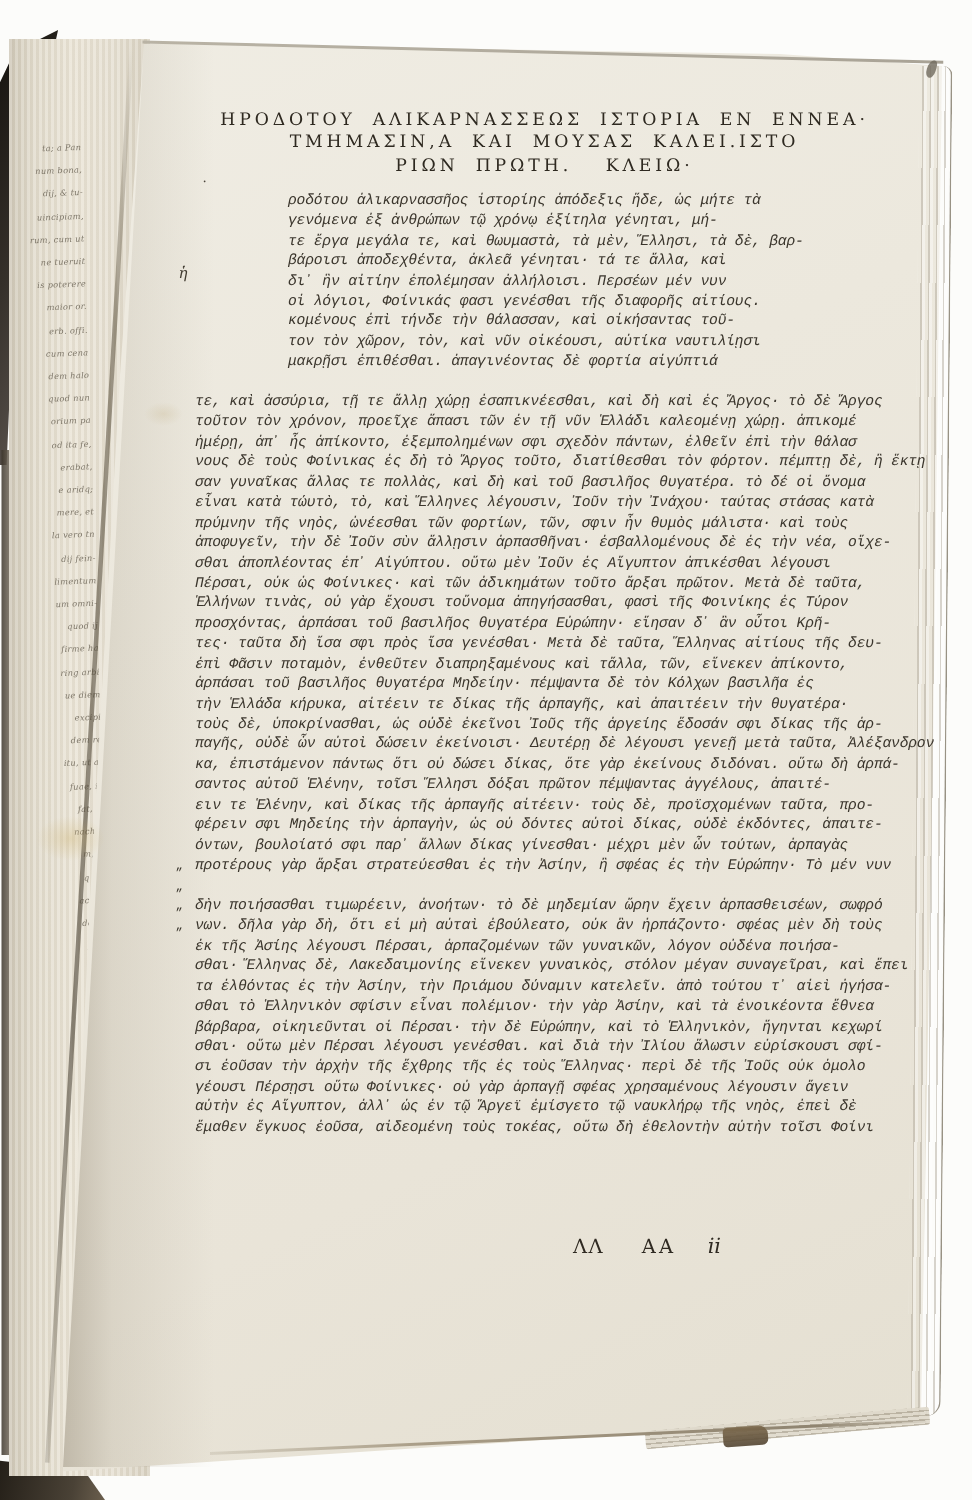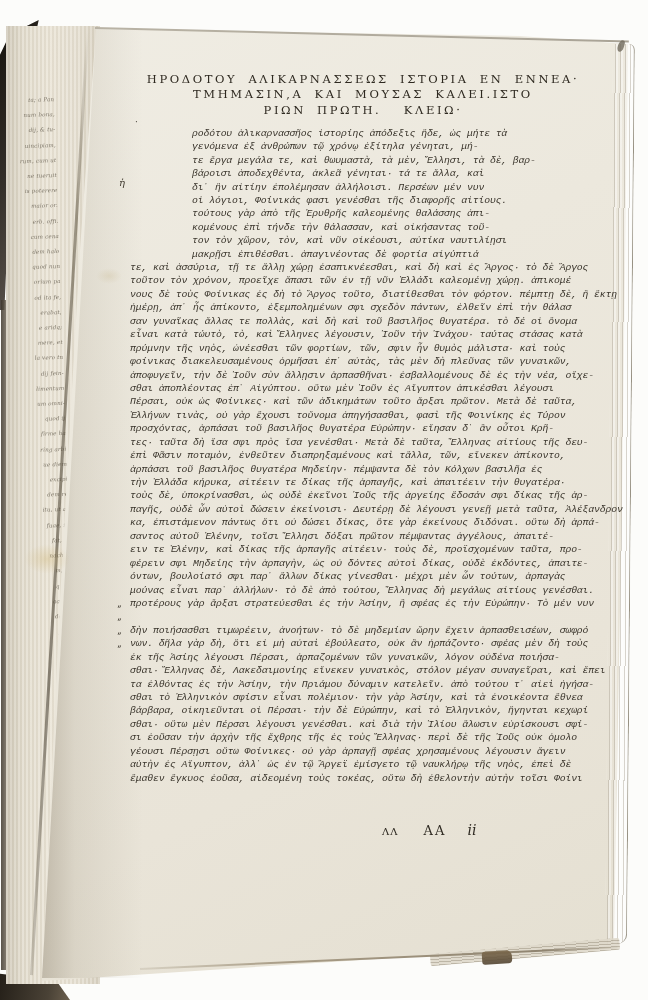--- a/index.html
+++ b/index.html
@@ -173,7 +173,6 @@
         <div class="line">βάροισι ἀποδεχθέντα, ἀκλεᾶ γένηται· τά τε ἄλλα, καὶ</div>
         <div class="line">δι᾽ ἣν αἰτίην ἐπολέμησαν ἀλλήλοισι. Περσέων μέν νυν</div>
         <div class="line">οἱ λόγιοι, Φοίνικάς φασι γενέσθαι τῆς διαφορῆς αἰτίους.</div>
-        <div class="line">τούτους γὰρ ἀπὸ τῆς Ἐρυθρῆς καλεομένης θαλάσσης ἀπι-</div>
         <div class="line">κομένους ἐπὶ τήνδε τὴν θάλασσαν, καὶ οἰκήσαντας τοῦ-</div>
         <div class="line">τον τὸν χῶρον, τὸν, καὶ νῦν οἰκέουσι, αὐτίκα ναυτιλίῃσι</div>
         <div class="line">μακρῇσι ἐπιθέσθαι. ἀπαγινέοντας δὲ φορτία αἰγύπτιά</div>

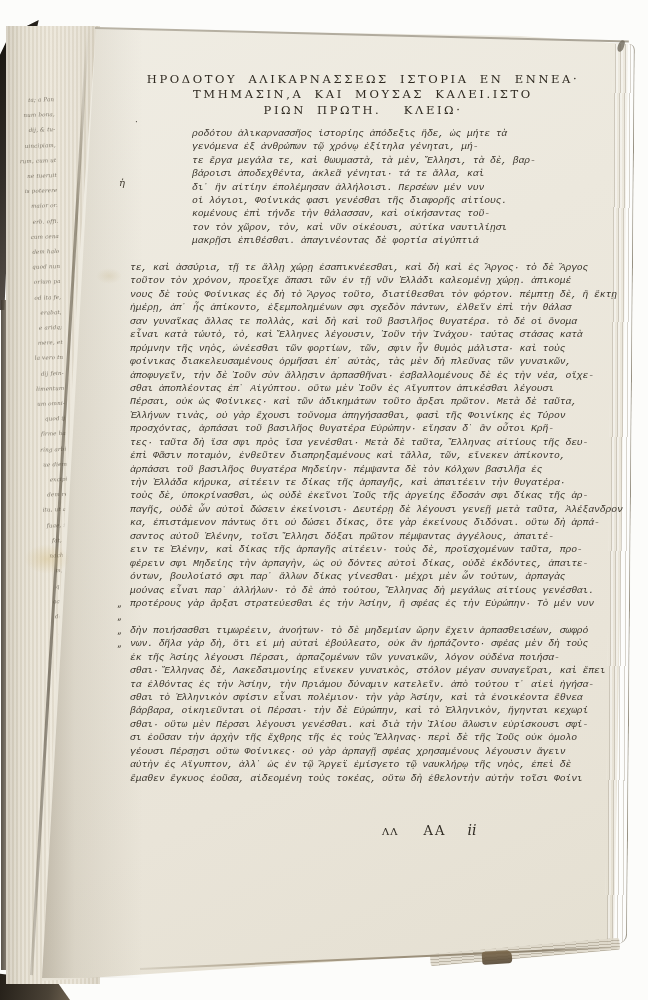--- a/index.html
+++ b/index.html
@@ -190,11 +190,11 @@
         </div>
         <div class="line">
           <span class="qmark"></span>
+          <span>ἡμέρῃ, ἀπ᾽ ἧς ἀπίκοντο, ἐξεμπολημένων σφι σχεδὸν πάντων, ἐλθεῖν ἐπὶ τὴν θάλασ</span>
+        </div>
+        <div class="line">
+          <span class="qmark"></span>
           <span>νους δὲ τοὺς Φοίνικας ἐς δὴ τὸ Ἄργος τοῦτο, διατίθεσθαι τὸν φόρτον. πέμπτῃ δὲ, ἢ ἕκτῃ</span>
-        </div>
-        <div class="line">
-          <span class="qmark"></span>
-          <span>ἡμέρῃ, ἀπ᾽ ἧς ἀπίκοντο, ἐξεμπολημένων σφι σχεδὸν πάντων, ἐλθεῖν ἐπὶ τὴν θάλασ</span>
         </div>
         <div class="line">
           <span class="qmark"></span>

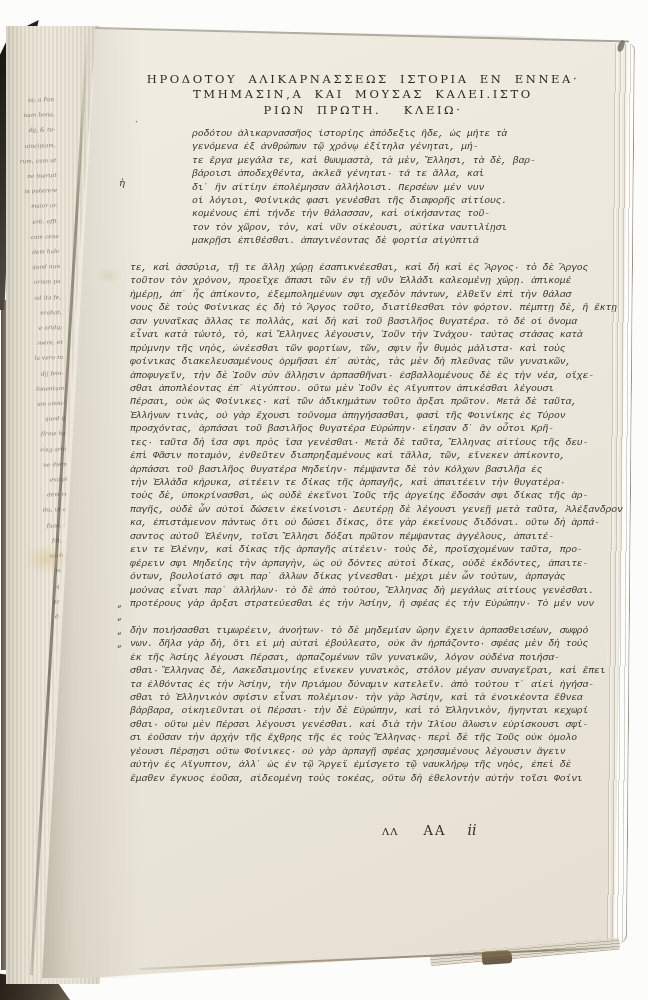--- a/index.html
+++ b/index.html
@@ -210,10 +210,6 @@
         </div>
         <div class="line">
           <span class="qmark"></span>
-          <span>φοίνικας διακελευσαμένους ὁρμῆσαι ἐπ᾽ αὐτὰς, τὰς μὲν δὴ πλεῦνας τῶν γυναικῶν,</span>
-        </div>
-        <div class="line">
-          <span class="qmark"></span>
           <span>ἀποφυγεῖν, τὴν δὲ Ἰοῦν σὺν ἄλλῃσιν ἁρπασθῆναι· ἐσβαλλομένους δὲ ἐς τὴν νέα, οἴχε-</span>
         </div>
         <div class="line">

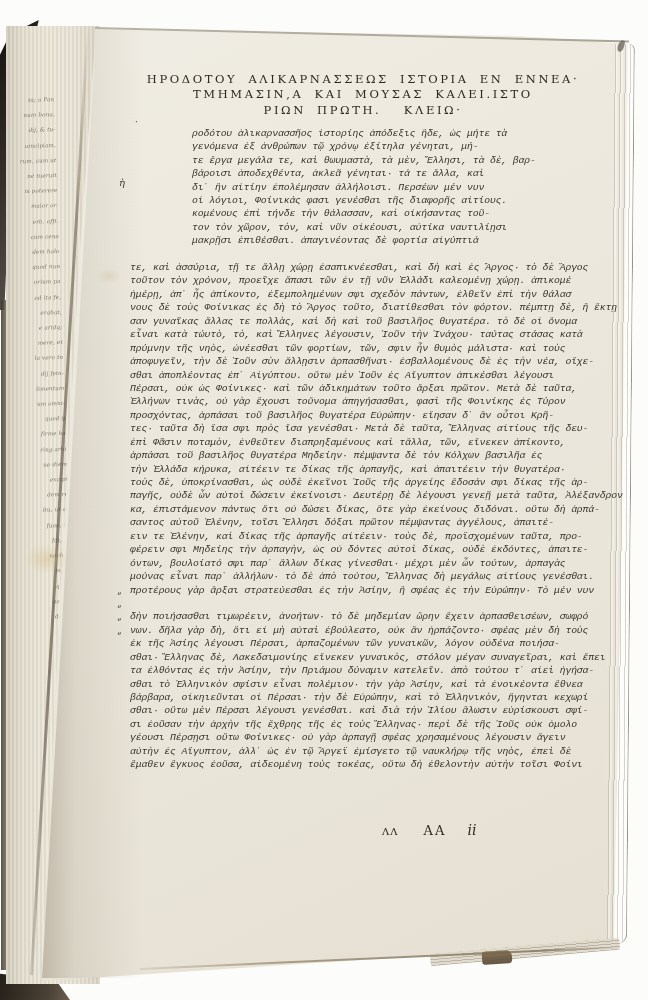--- a/index.html
+++ b/index.html
@@ -273,10 +273,6 @@
           <span>όντων, βουλοίατό σφι παρ᾽ ἄλλων δίκας γίνεσθαι· μέχρι μὲν ὦν τούτων, ἁρπαγὰς</span>
         </div>
         <div class="line">
-          <span class="qmark"></span>
-          <span>μούνας εἶναι παρ᾽ ἀλλήλων· τὸ δὲ ἀπὸ τούτου, Ἕλληνας δὴ μεγάλως αἰτίους γενέσθαι.</span>
-        </div>
-        <div class="line">
           <span class="qmark">„</span>
           <span>προτέρους γὰρ ἄρξαι στρατεύεσθαι ἐς τὴν Ἀσίην, ἢ σφέας ἐς τὴν Εὐρώπην· Τὸ μέν νυν</span>
         </div>

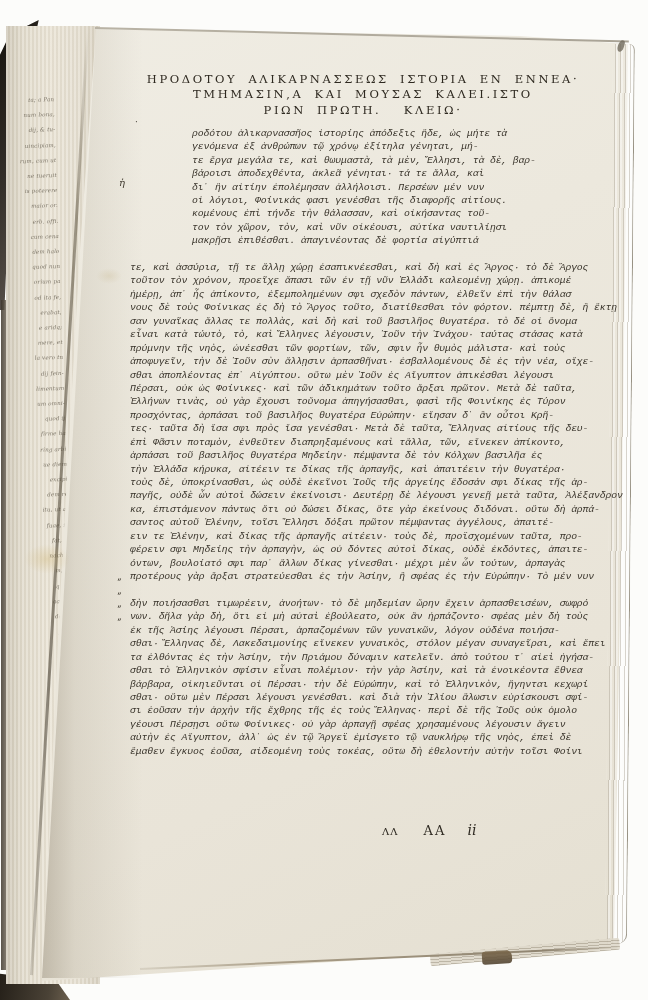--- a/index.html
+++ b/index.html
@@ -74,7 +74,7 @@
   .qmark{position:absolute;left:-13px;top:1px;font-size:8px;font-style:normal;color:#3a352c;}
 
   .signature{position:absolute;left:382px;top:820px;white-space:nowrap;color:#2f2a22;}
-  .sig-small{font-size:10px;letter-spacing:1px;text-align:right;}
+  .sig-small{font-size:13px;letter-spacing:1px;text-align:right;}
   .sig-big{font-size:13px;letter-spacing:2px;margin-left:20px;}
   .sig-ii{font-size:14px;margin-left:16px;font-style:italic;}
 </style>

